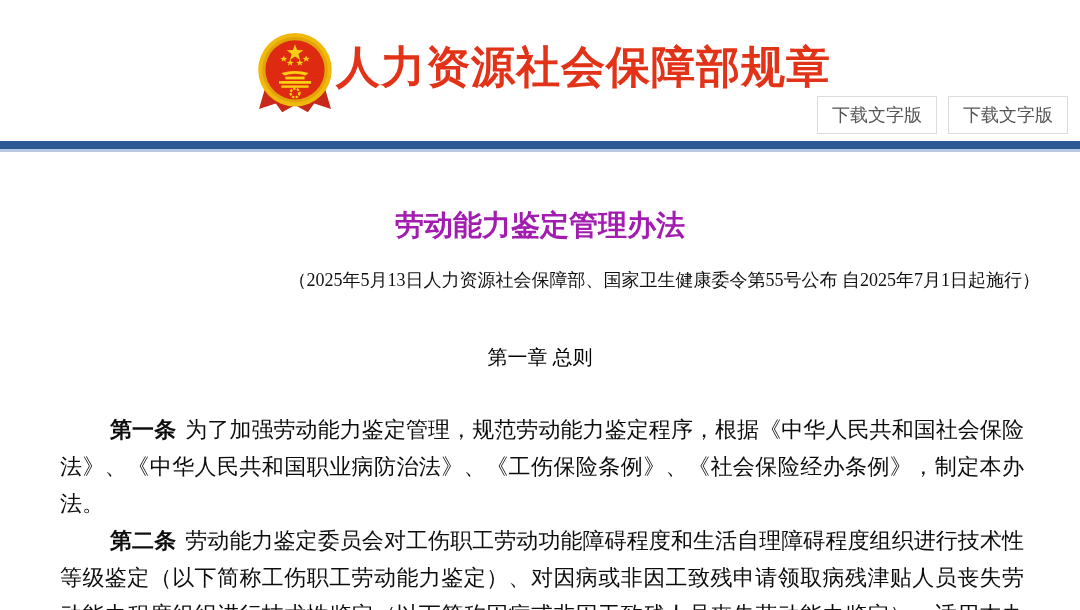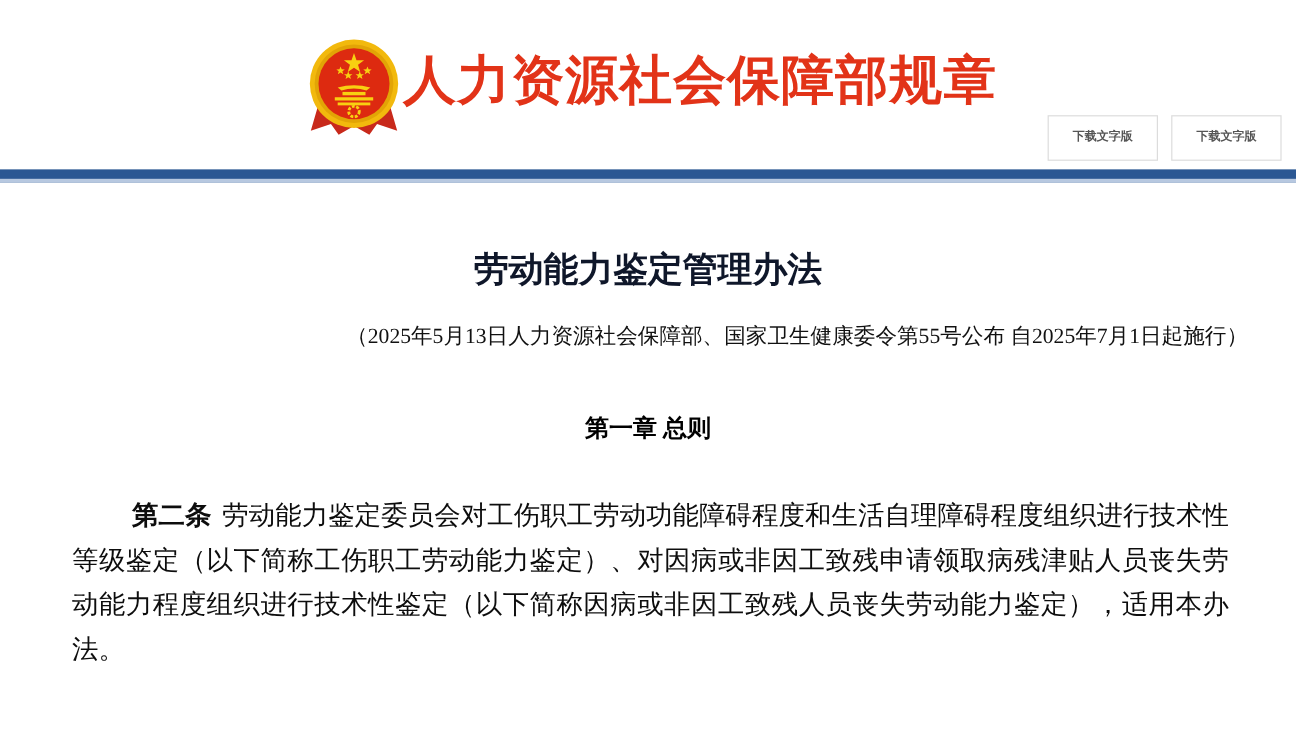--- a/index.html
+++ b/index.html
@@ -24,10 +24,9 @@
   .dl-btn {
     box-sizing:border-box; min-width:92px; height:38px;
     border:1px solid #dcdcdc; background:#ffffff; color:#555;
-    font-size:10px; padding:9px 14px; line-height:18px;
+    font-size:18px; padding:9px 14px; line-height:18px;
     text-align:center; cursor:pointer; white-space:nowrap;
     font-family:inherit;
-    font-weight:bold;
   }
   
   .divider-bar { width:1080px; height:8px; background:#2b5793; border-bottom:3px solid #b7c8e0; }

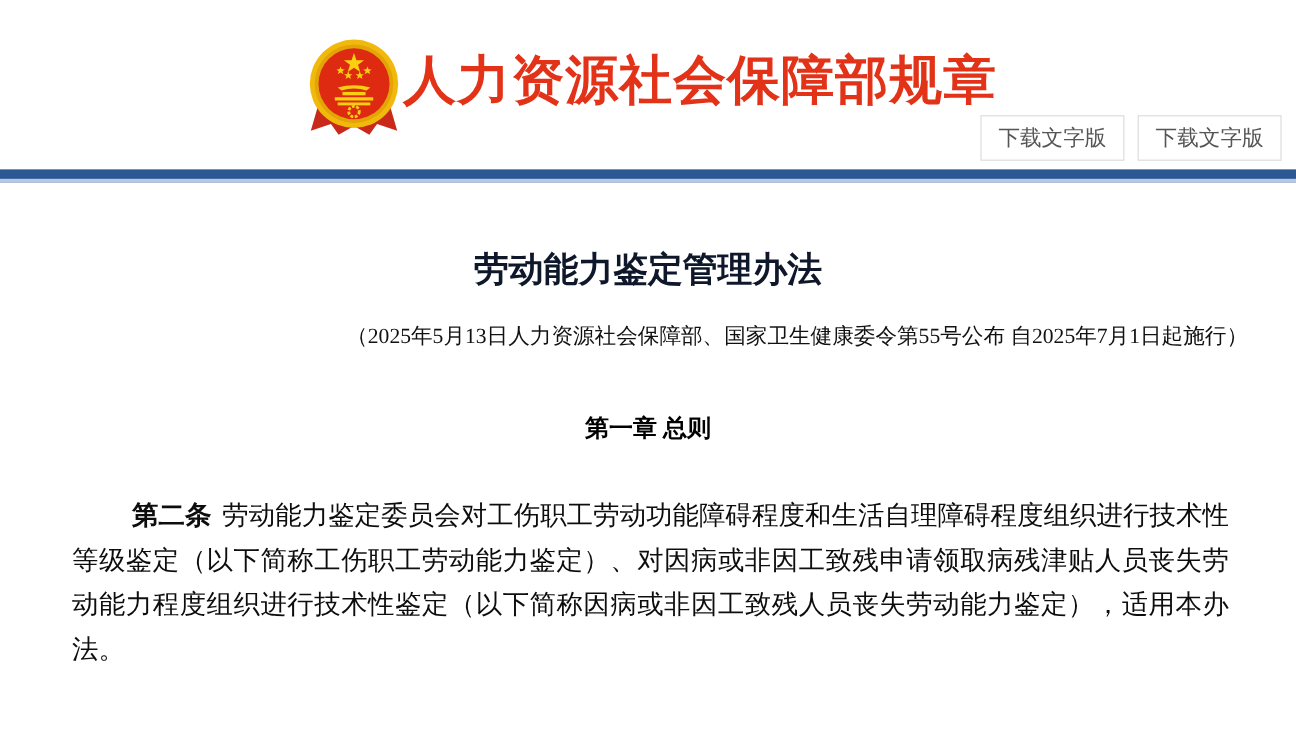--- a/index.html
+++ b/index.html
@@ -33,7 +33,7 @@
   
   .doc-title {
     margin:56px 0 0 0; text-align:center;
-    font-size:29px; line-height:34px; font-weight:bold; color:#0f172a;
+    font-size:29px; line-height:34px; font-weight:bold; color:#a21caf;
   }
   .doc-subtitle {
     margin:26px 40px 0 40px; text-align:right;

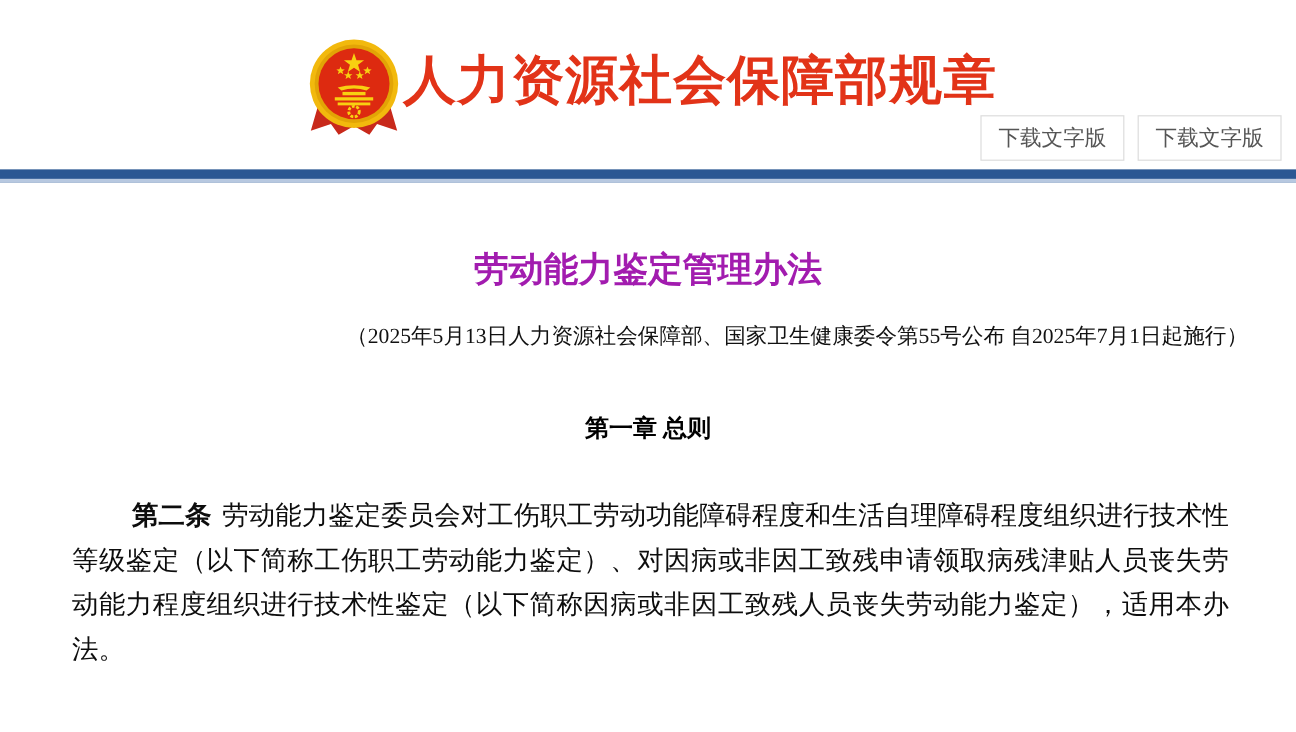--- a/index.html
+++ b/index.html
@@ -41,7 +41,7 @@
   }
   .chapter-heading {
     margin:52px 0 0 0; text-align:center;
-    font-size:20px; line-height:26px; font-weight:bold; color:#000;
+    font-size:20px; line-height:26px; font-weight:normal; color:#000;
   }
   .doc-body {
     margin:41px 56px 0 60px;

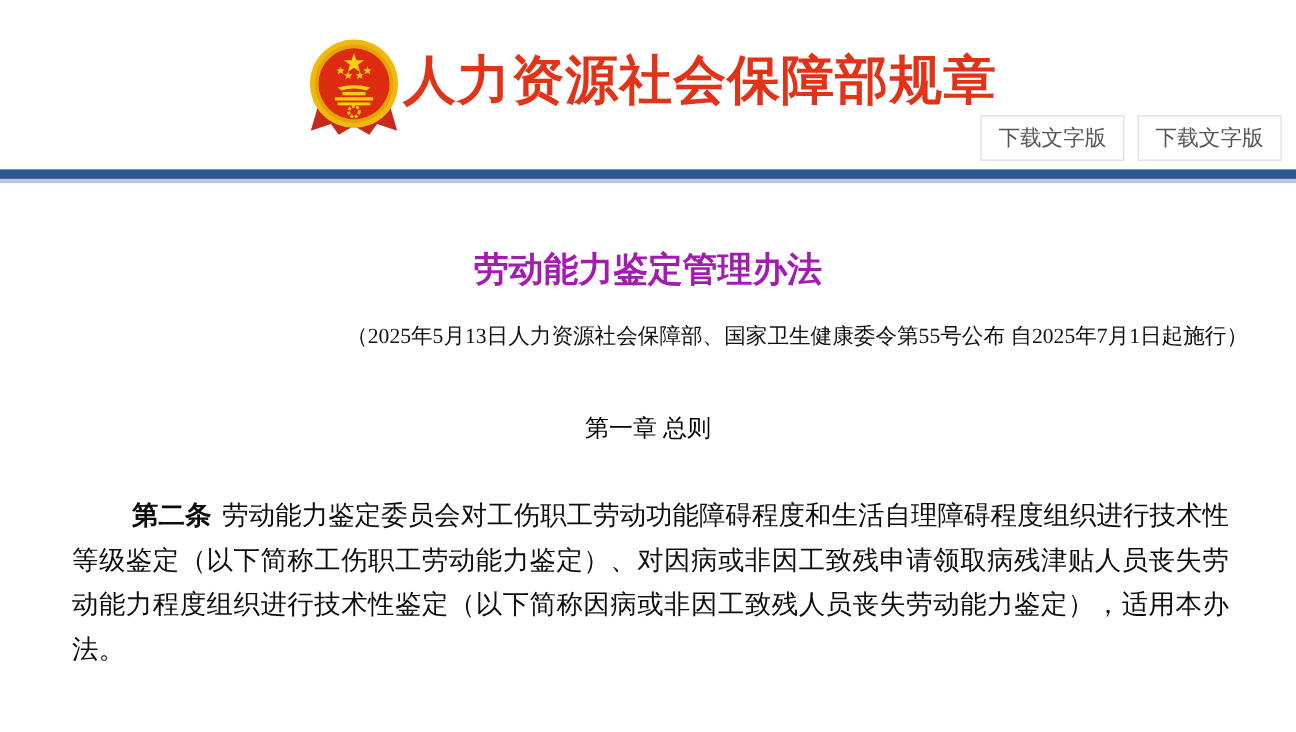--- a/index.html
+++ b/index.html
@@ -106,6 +106,9 @@
 
   <div class="doc-body">
     <p class="article">
+      <b class="article-label">第一条</b><span>为了加强劳动能力鉴定管理，规范劳动能力鉴定程序，根据《中华人民共和国社会保险法》、《中华人民共和国职业病防治法》、《工伤保险条例》、《社会保险经办条例》，制定本办法。</span>
+    </p>
+    <p class="article">
       <b class="article-label">第二条</b><span>劳动能力鉴定委员会对工伤职工劳动功能障碍程度和生活自理障碍程度组织进行技术性等级鉴定（以下简称工伤职工劳动能力鉴定）、对因病或非因工致残申请领取病残津贴人员丧失劳动能力程度组织进行技术性鉴定（以下简称因病或非因工致残人员丧失劳动能力鉴定），适用本办法。</span>
     </p>
   </div>

